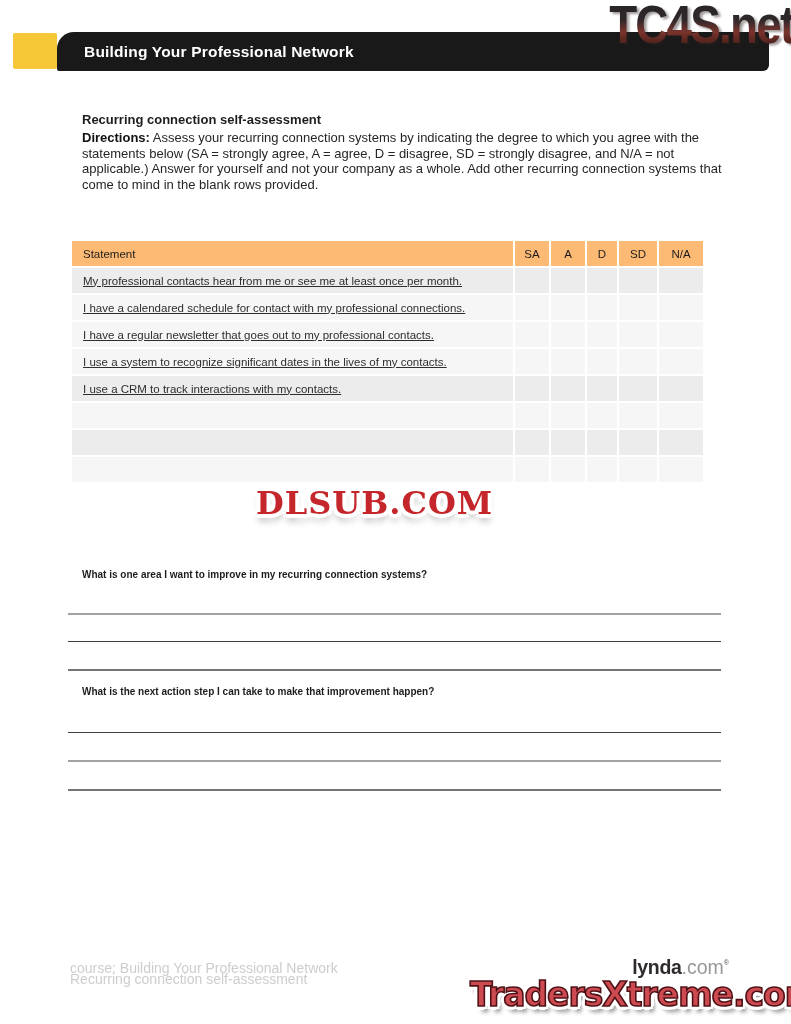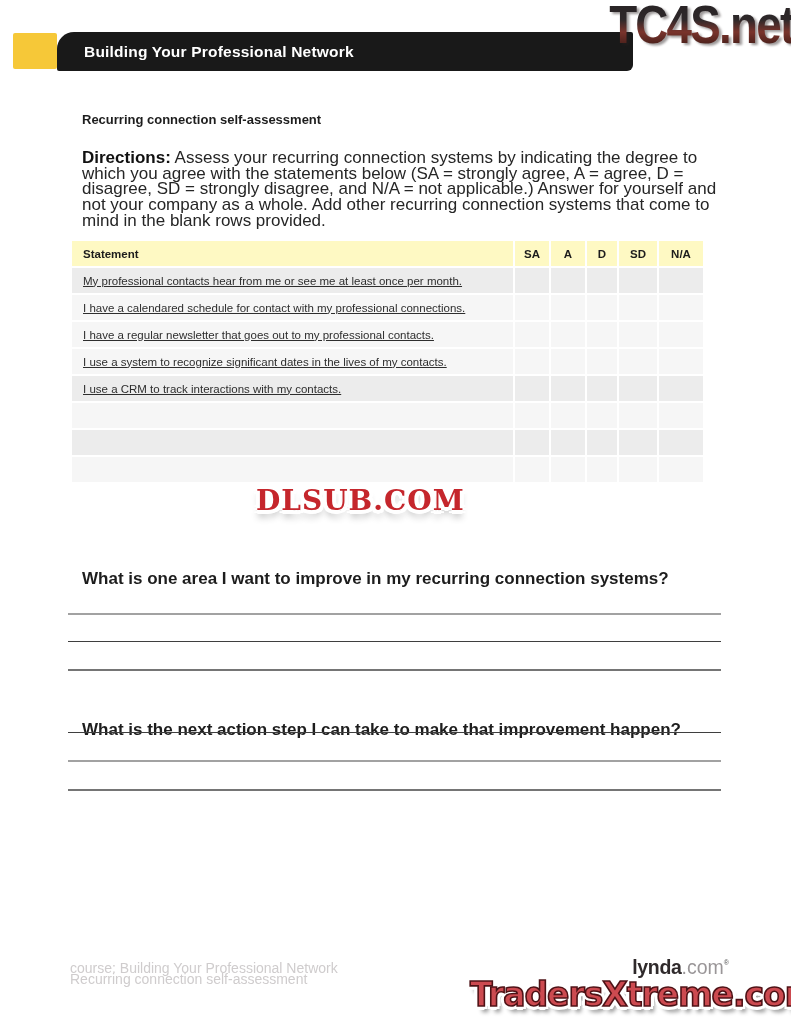--- a/index.html
+++ b/index.html
@@ -13,7 +13,7 @@
     background:#F6C838;border-radius:2px;
   }
   .topbar{
-    position:absolute;left:57px;top:32px;width:576px;height:39px;
+    position:absolute;left:57px;top:32px;width:712px;height:39px;
     background:#191919;border-radius:17px 2px 6px 2px;
   }
   .topbar .title{

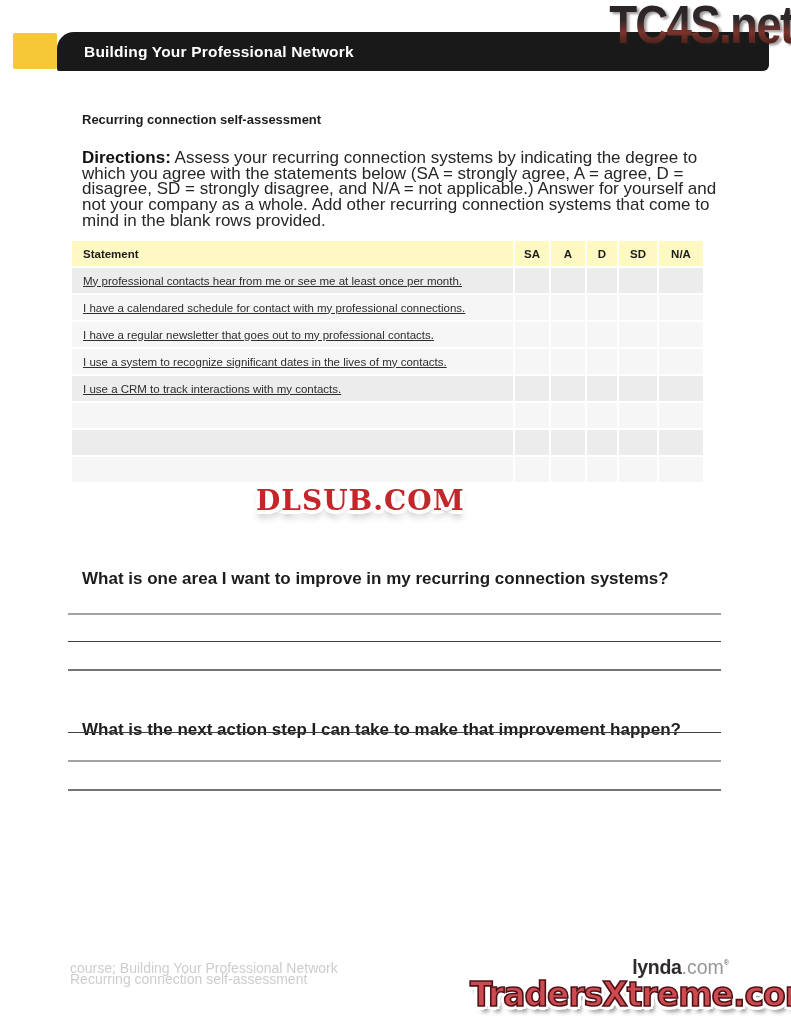--- a/index.html
+++ b/index.html
@@ -54,8 +54,8 @@
     font-size:13px;font-weight:bold;color:#1d1d1d;
   }
   .directions{
-    position:absolute;left:82px;top:150px;width:660px;
-    font-size:17px;line-height:15.7px;color:#262626;
+    position:absolute;left:82px;top:130px;width:660px;
+    font-size:13px;line-height:15.7px;color:#262626;
   }
   .directions b{color:#111;}
   

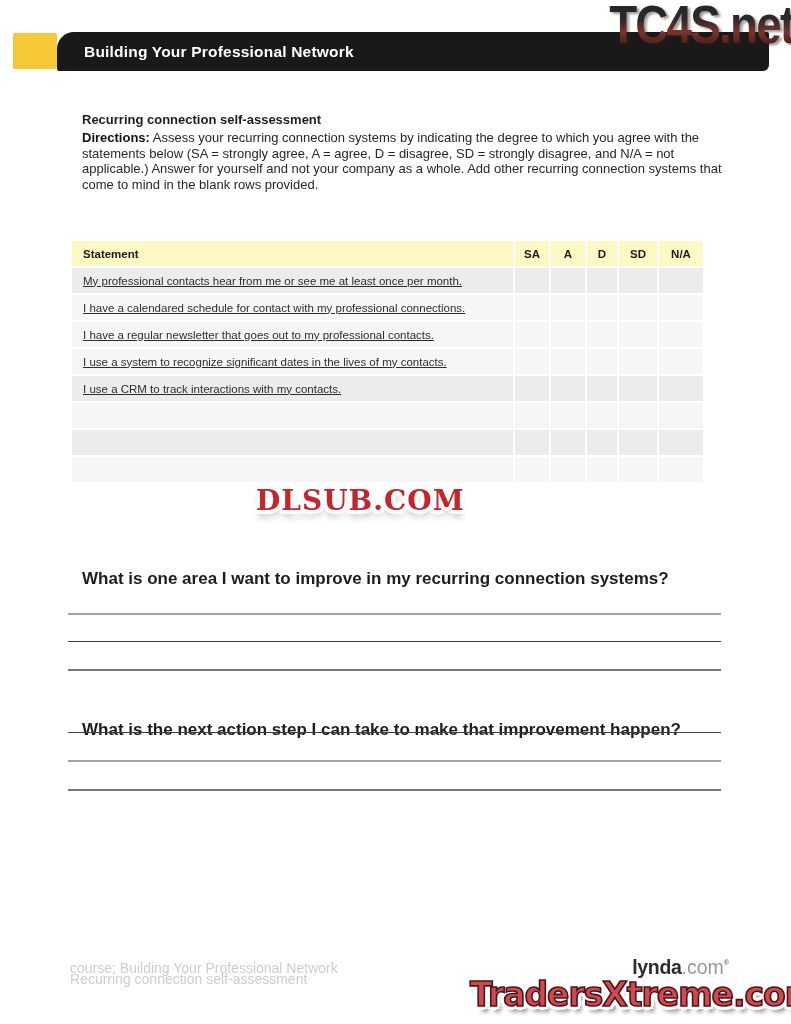--- a/index.html
+++ b/index.html
@@ -66,7 +66,7 @@
   table.assess th,table.assess td{
     height:25px;vertical-align:middle;font-size:11.5px;padding:0;
   }
-  table.assess th{background:#fef9c3;font-weight:bold;color:#1c1c1c;}
+  table.assess th{background:#fdba74;font-weight:normal;color:#1c1c1c;}
   table.assess th.stmt{text-align:left;padding-left:11px;}
   table.assess th.ans{text-align:center;}
   table.assess tr.odd td{background:#ececec;}

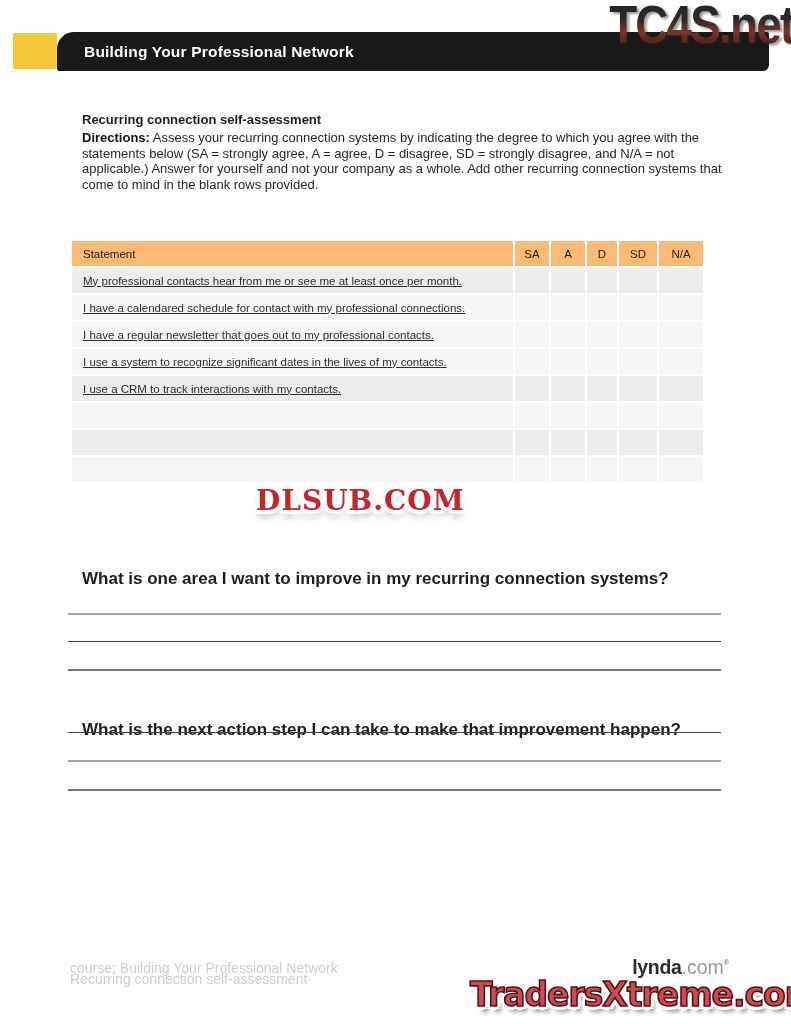--- a/index.html
+++ b/index.html
@@ -32,7 +32,7 @@
   .wm-dlsub{
     position:absolute;left:256px;top:484px;z-index:6;
     font-family:"DejaVu Serif",serif;font-weight:bold;
-    font-size:28px;letter-spacing:1px;color:#c5262c;
+    font-size:32px;letter-spacing:1px;color:#c5262c;
     text-shadow:
       -3px -3px 0 #fff,3px -3px 0 #fff,-3px 3px 0 #fff,3px 3px 0 #fff,
       -4px 0 0 #fff,4px 0 0 #fff,0 -4px 0 #fff,0 4px 0 #fff,

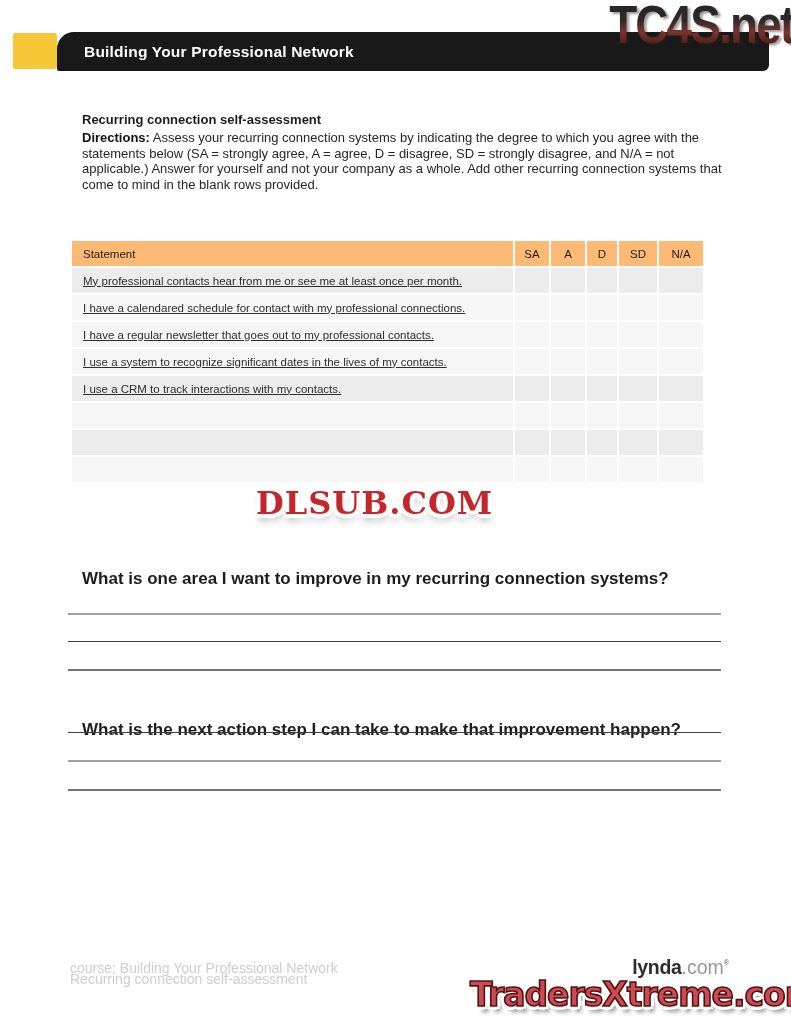--- a/index.html
+++ b/index.html
@@ -77,7 +77,7 @@
   col.c-sd{width:38px;} col.c-na{width:44px;}
   
   .question{
-    position:absolute;left:82px;font-size:17px;font-weight:bold;color:#1d1d1d;
+    position:absolute;left:82px;font-size:10px;font-weight:bold;color:#1d1d1d;
   }
   .q1{top:569px;} .q2{top:720px;text-align:center;}
   .writing-line{position:absolute;left:68px;width:653px;height:0;}

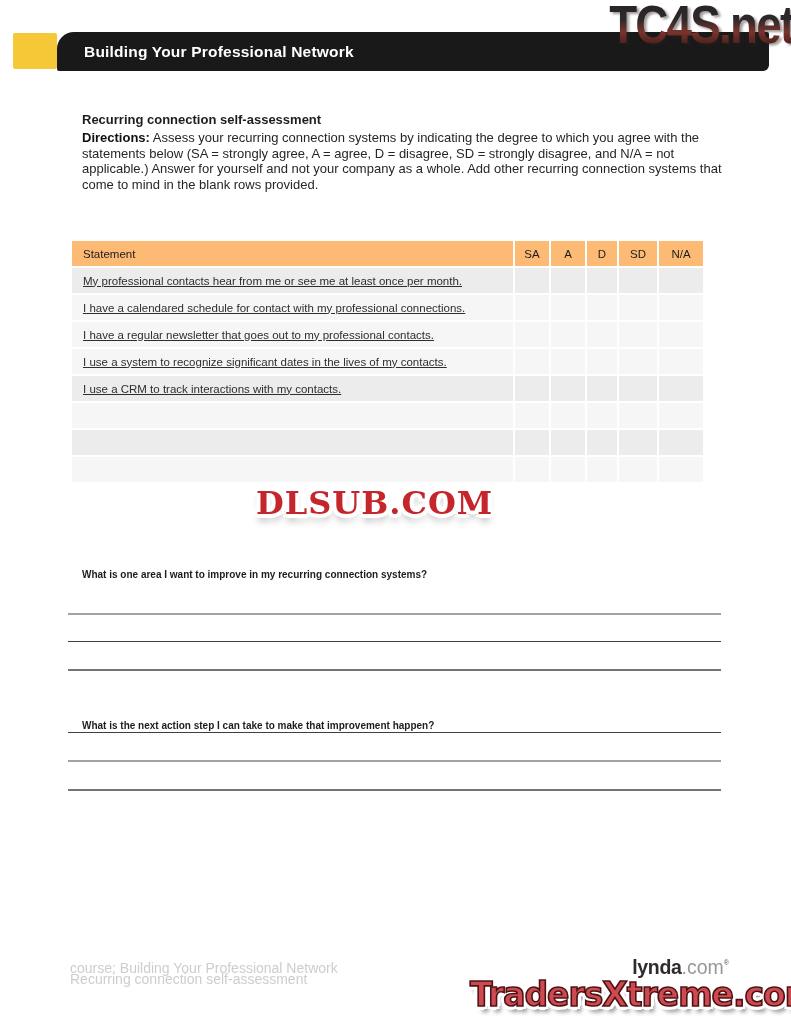--- a/index.html
+++ b/index.html
@@ -79,7 +79,7 @@
   .question{
     position:absolute;left:82px;font-size:10px;font-weight:bold;color:#1d1d1d;
   }
-  .q1{top:569px;} .q2{top:720px;text-align:center;}
+  .q1{top:569px;} .q2{top:686px;text-align:center;}
   .writing-line{position:absolute;left:68px;width:653px;height:0;}
   .l-light{border-top:2px solid #a2a2a2;}
   .l-dark{border-top:1.5px solid #3f3f3f;}

